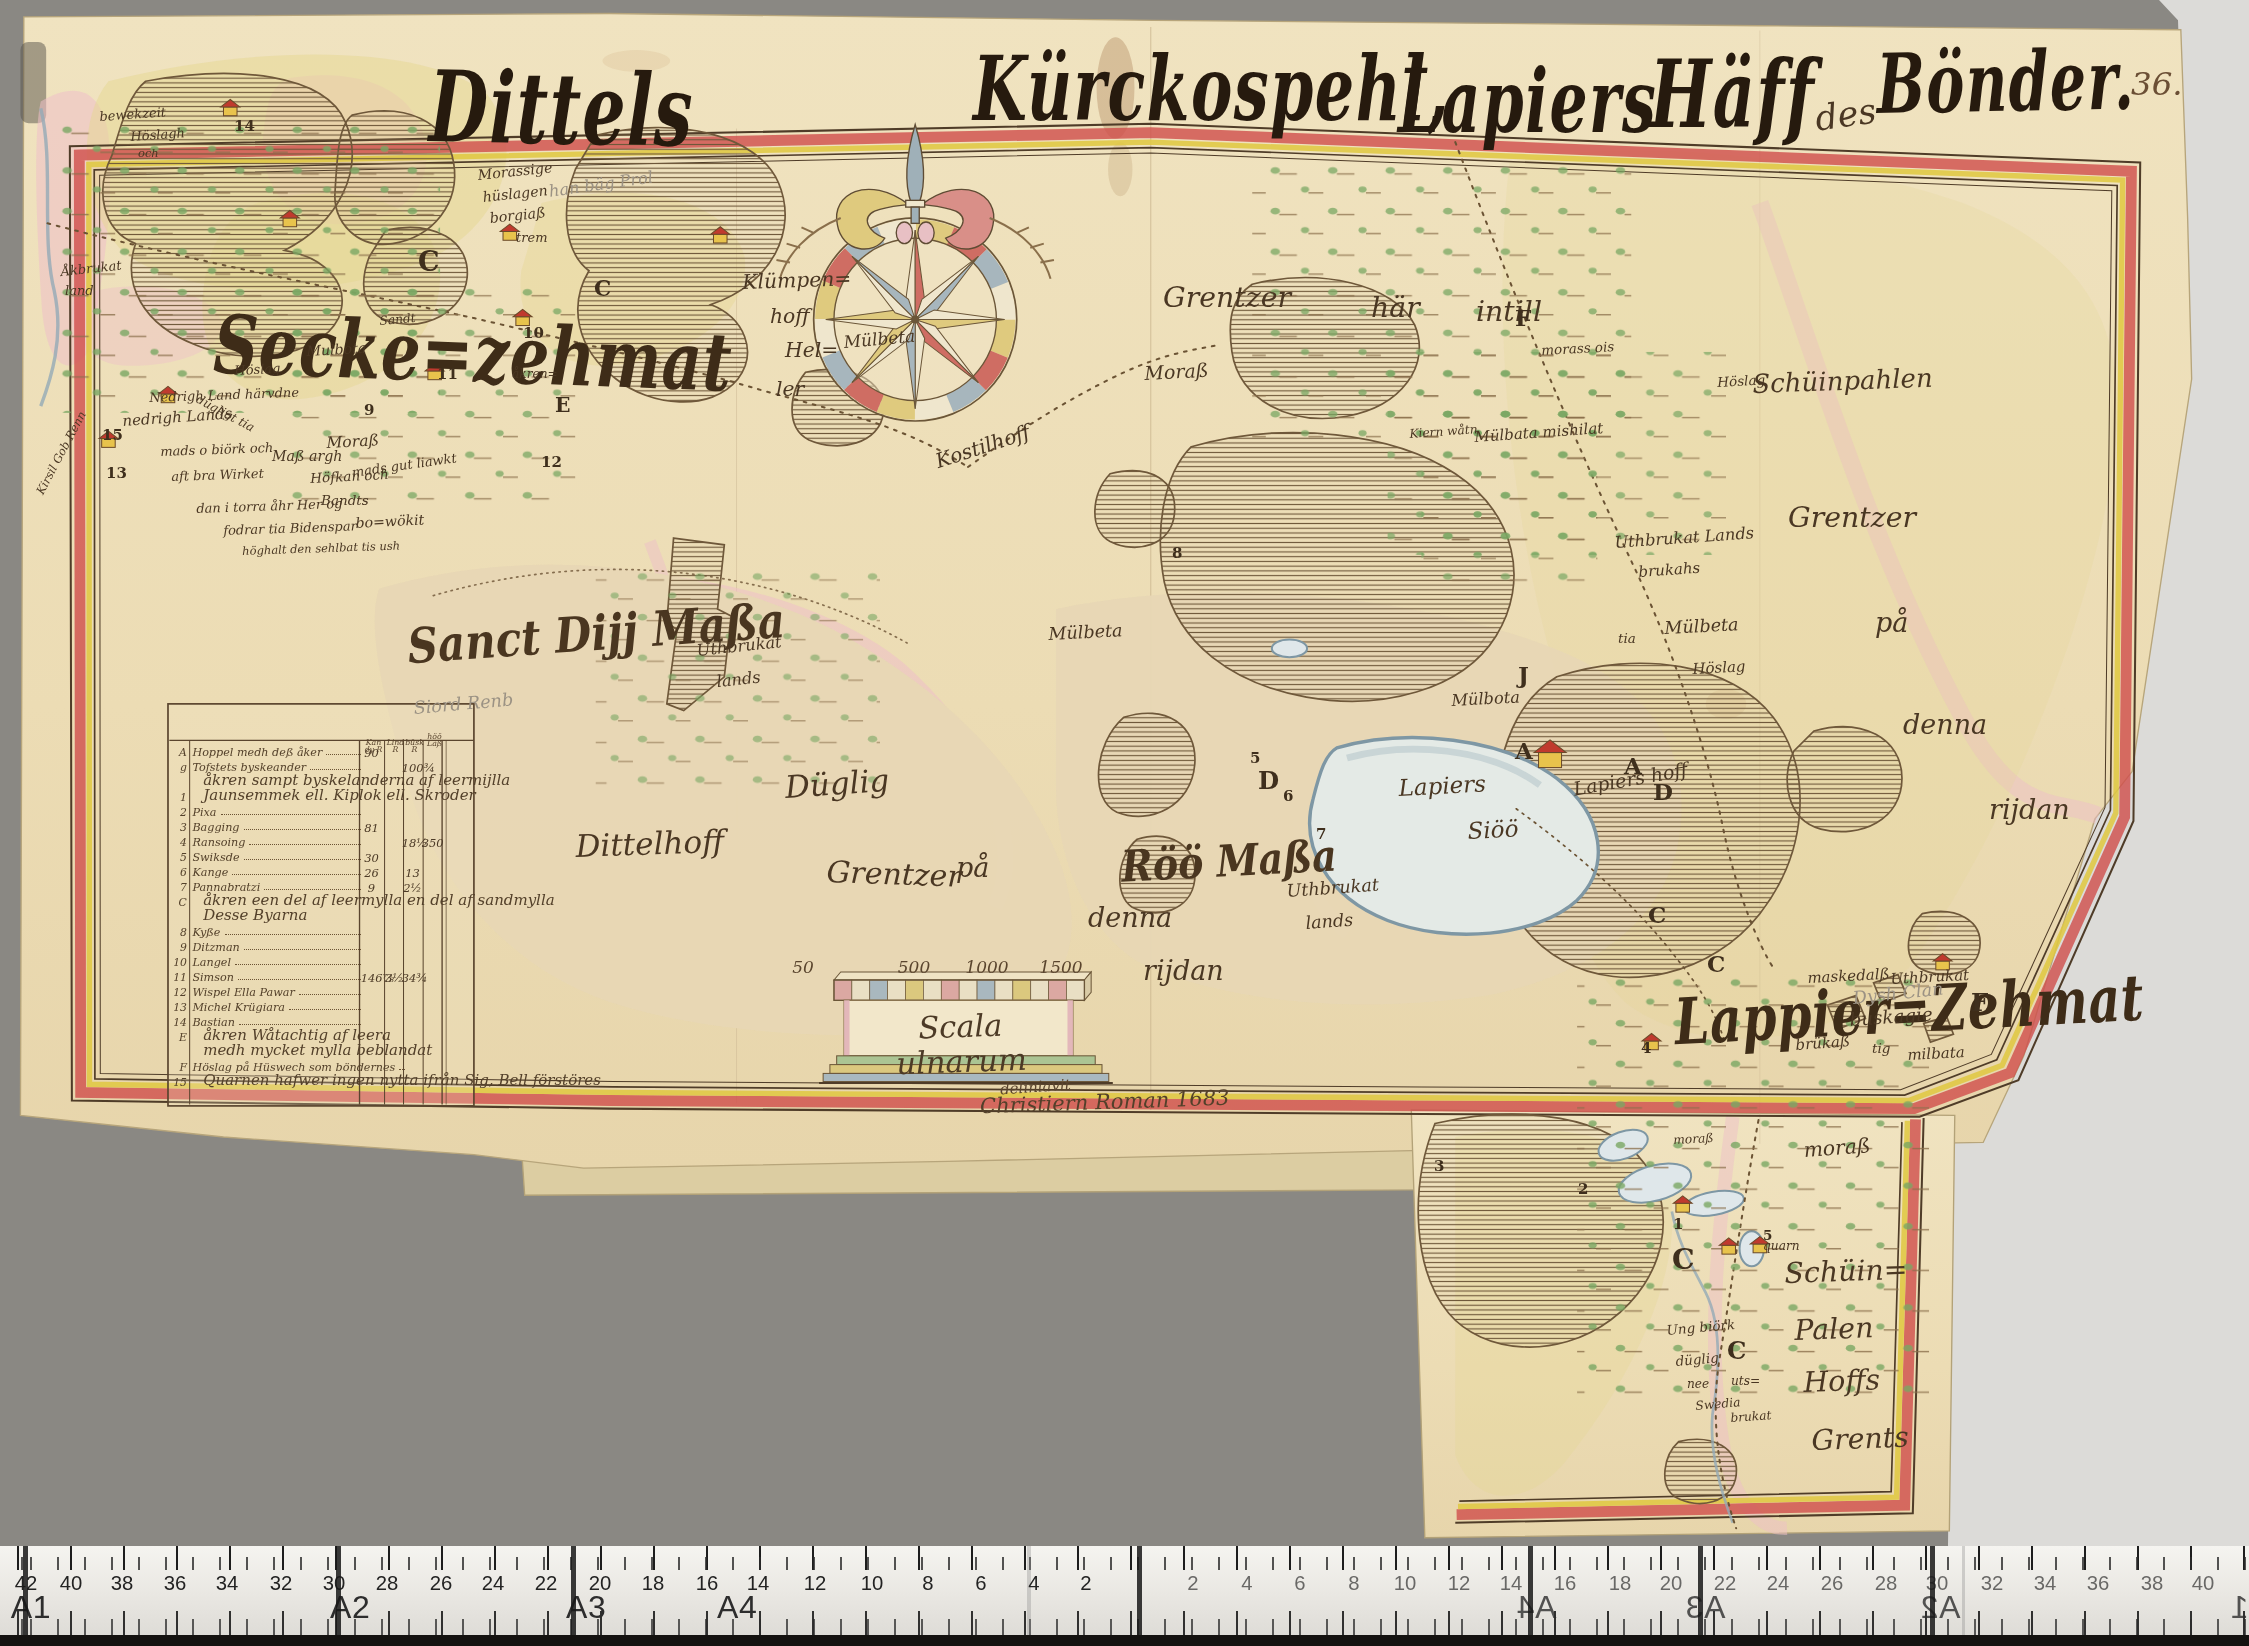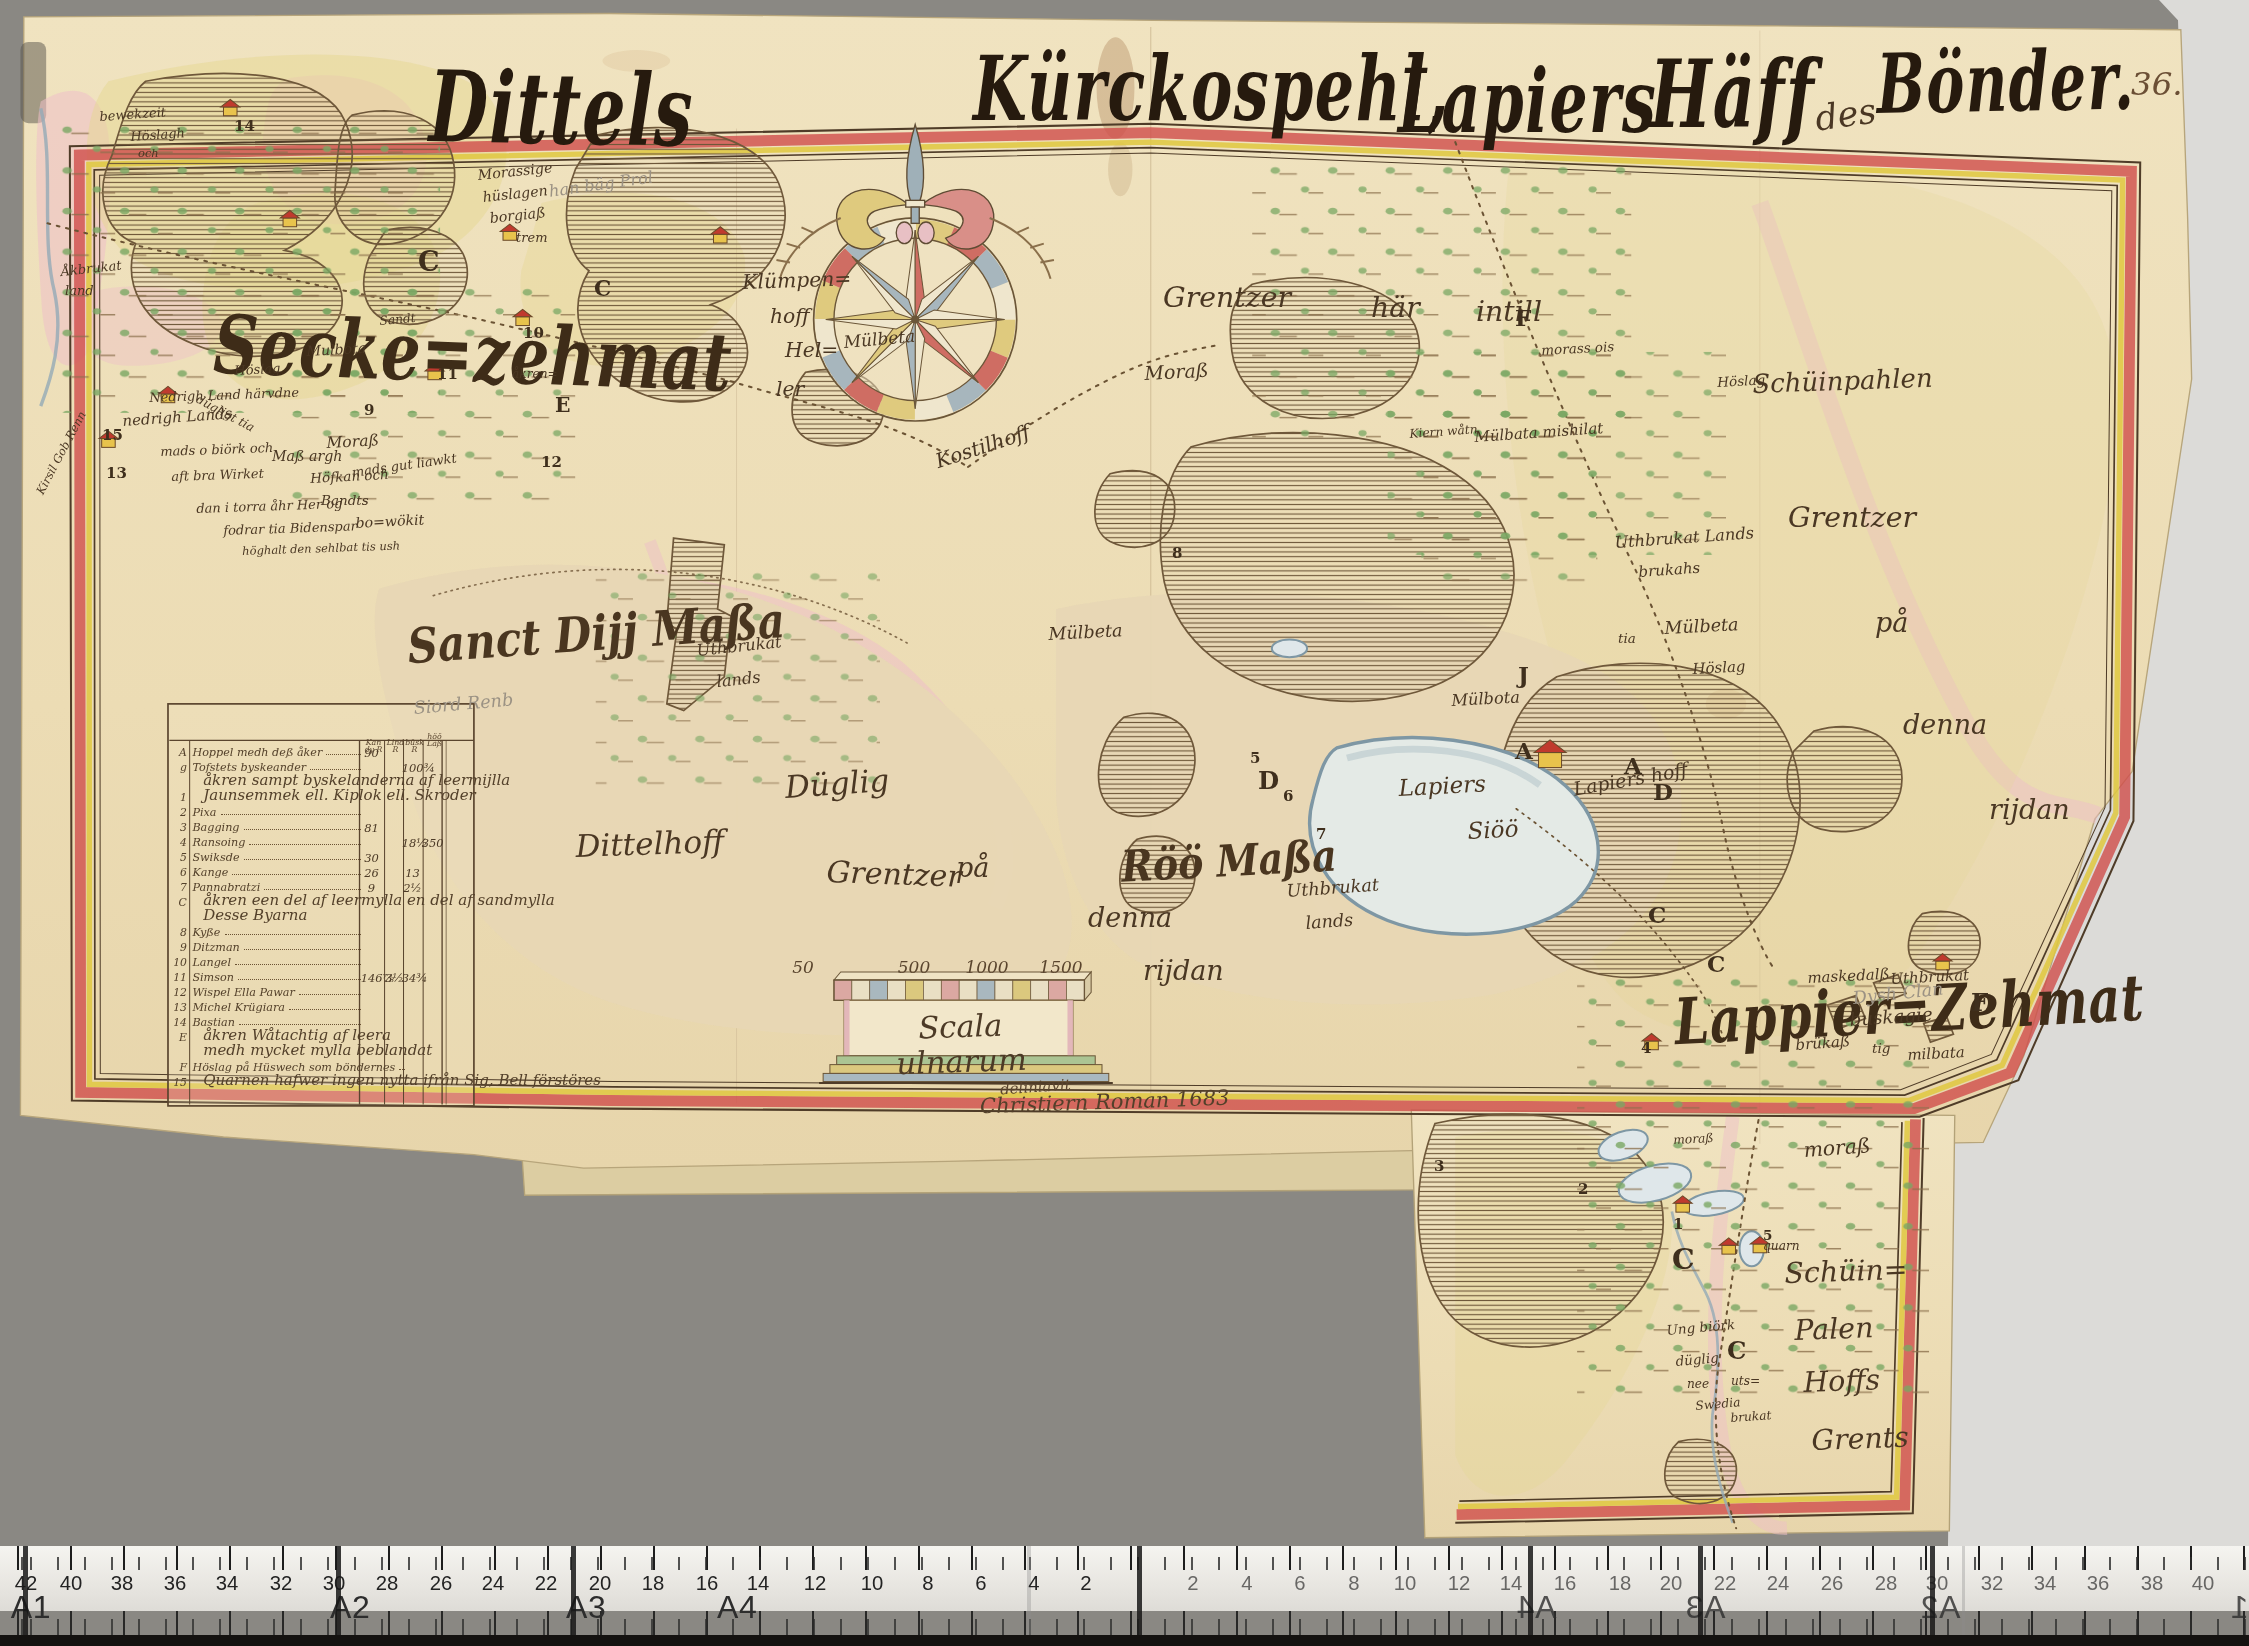--- a/index.html
+++ b/index.html
@@ -34,7 +34,7 @@
   #sb-sig1{position:absolute;left:1000px;top:1078px;font-size:15px;font-style:italic;color:#5a452e;transform:rotate(-4deg);}
   #sb-sig2{position:absolute;left:980px;top:1090px;font-size:21px;font-style:italic;color:#53402a;transform:rotate(-2deg);}
   
-  #ruler{position:absolute;left:0;top:1546px;width:2250px;height:65px;background:linear-gradient(180deg,#f5f4f0,#e9e7e2 55%,#dedcd7);}
+  #ruler{position:absolute;left:0;top:1546px;width:2250px;height:89px;background:linear-gradient(180deg,#f5f4f0,#e9e7e2 55%,#dedcd7);}
   .ticks{position:absolute;left:0;width:100%;}
   .t-long-top{top:0;height:24.4px;background:repeating-linear-gradient(90deg,#1d1d1d 0 2px,transparent 2px 53px);background-position-x:17px;}
   .t-short-top{top:10.8px;height:13.5px;background:repeating-linear-gradient(90deg,#2a2a2a 0 1.7px,transparent 1.7px 27px);background-position-x:30px;opacity:.8;}

